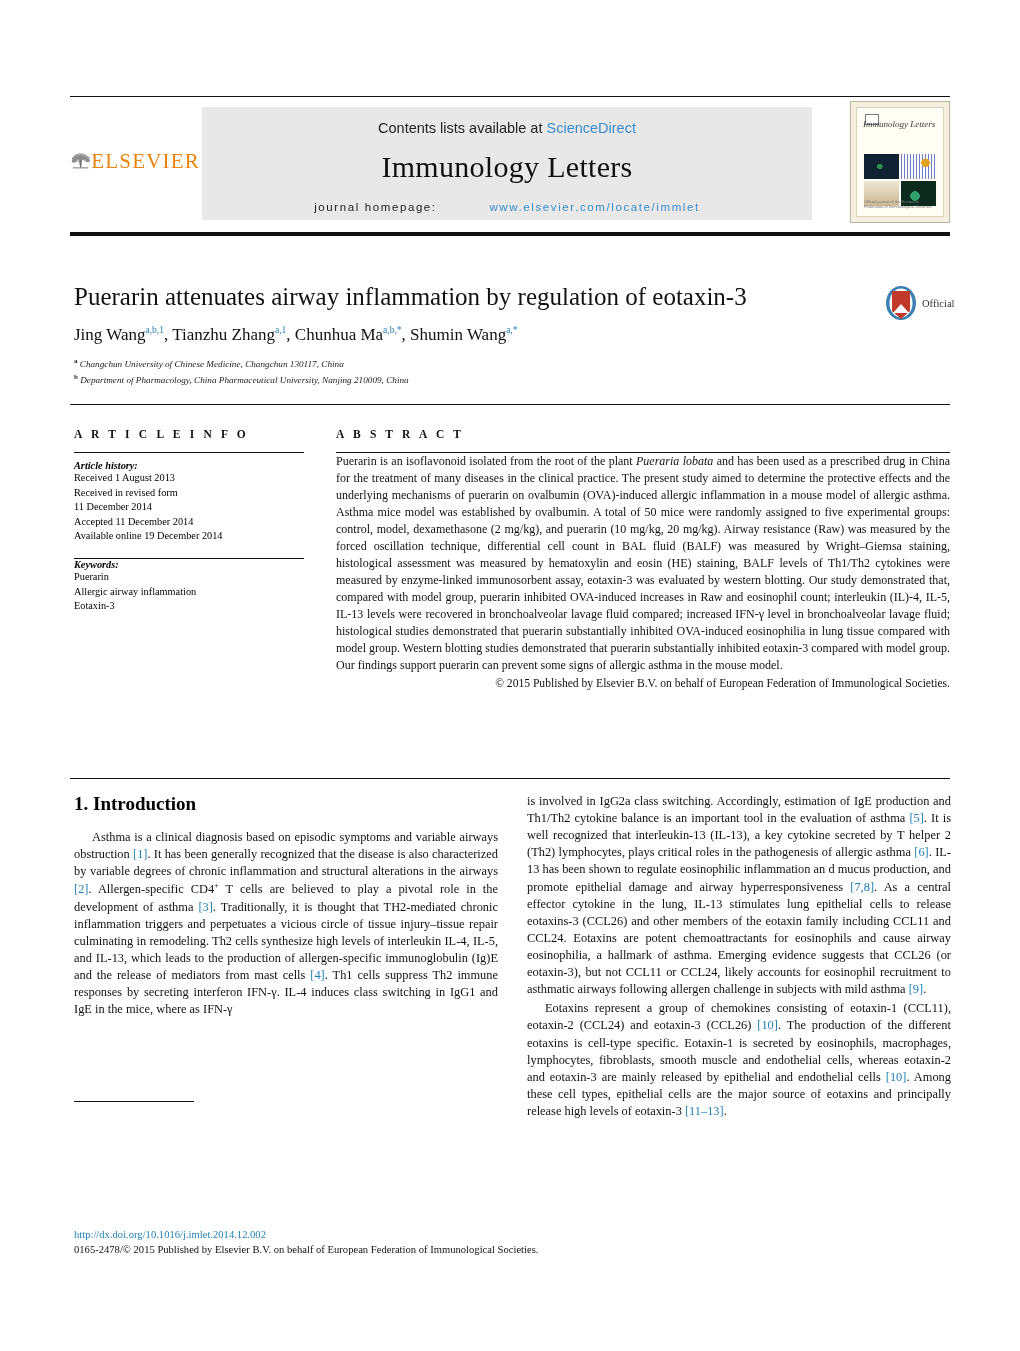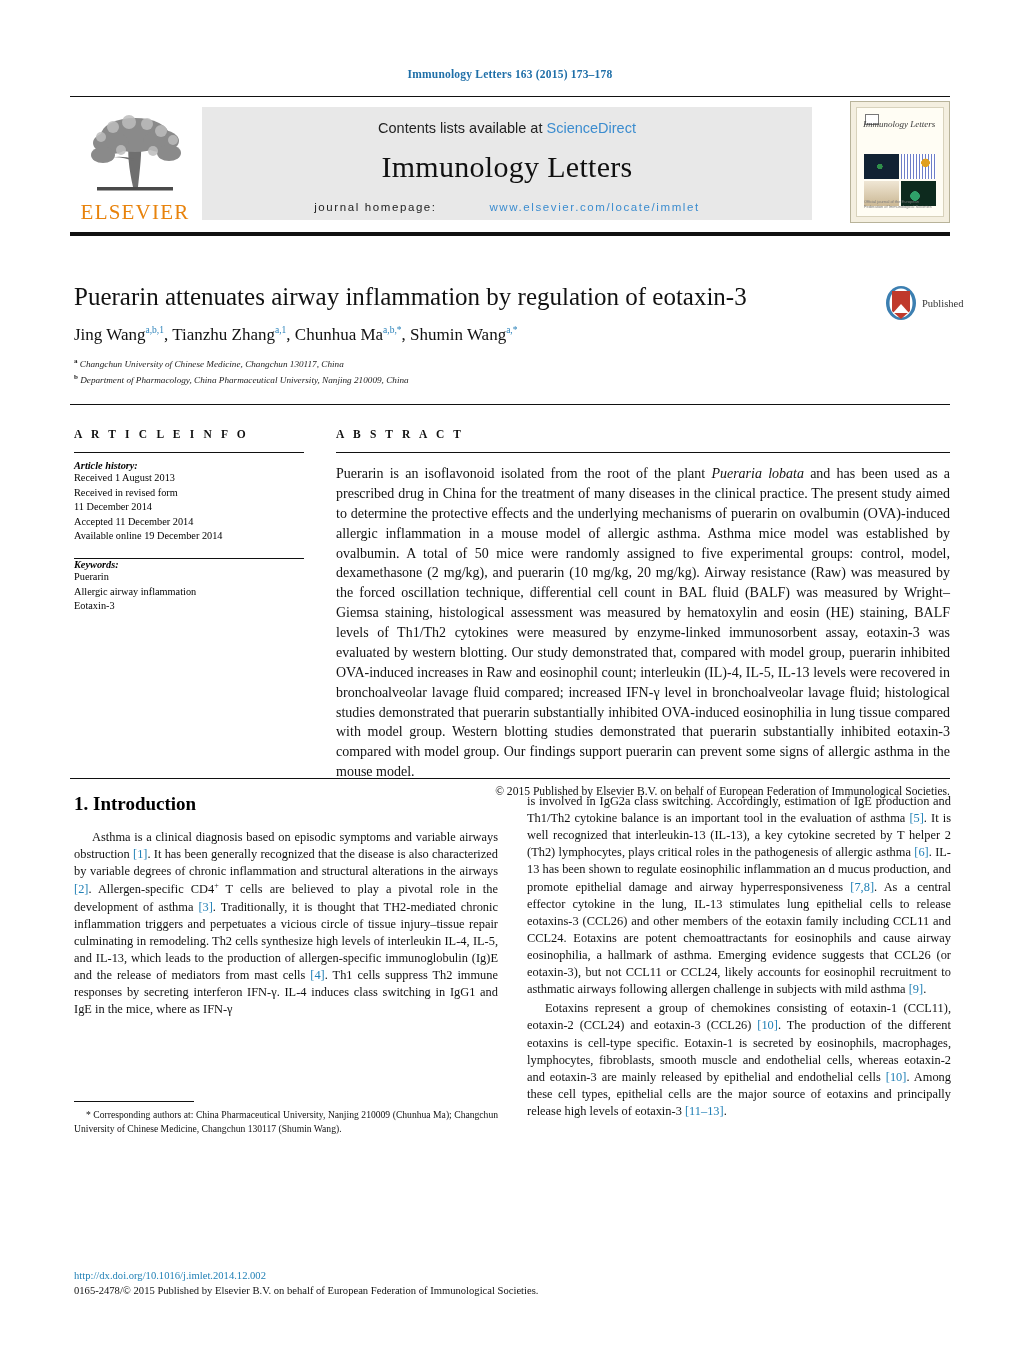--- a/index.html
+++ b/index.html
@@ -203,7 +203,6 @@
 
 <div class="page">
 
-  <div class="runhead">Immunology Letters 163 (2015) 173–178</div>
 
   <div class="rule-top"></div>
 

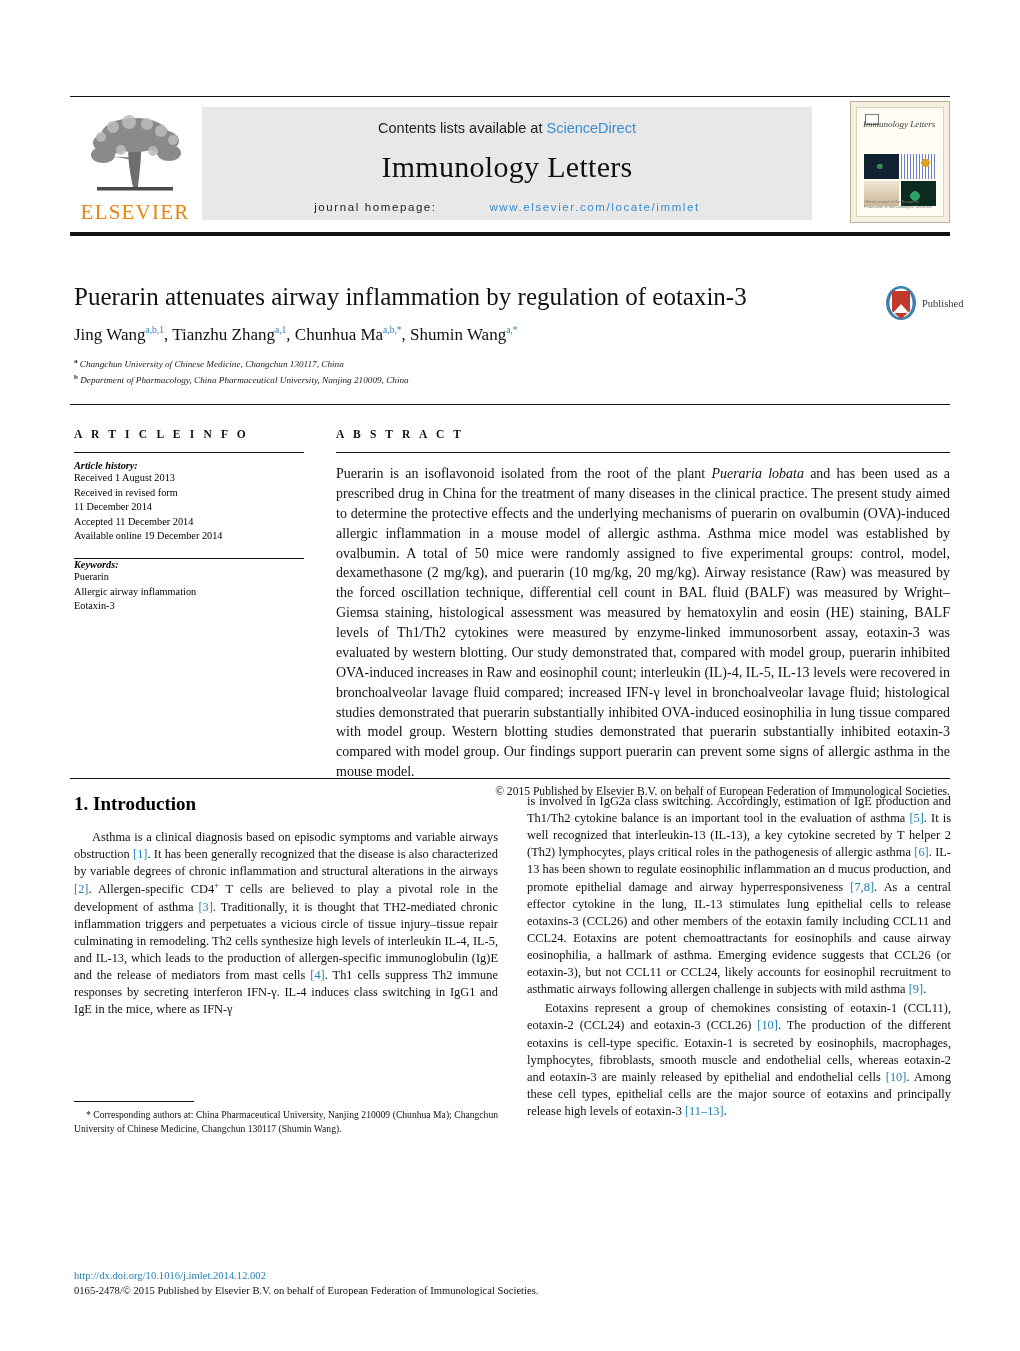--- a/index.html
+++ b/index.html
@@ -33,7 +33,7 @@
   }
   .elsevier-box {
     position:absolute; left:0; top:0; width:130px; height:128px;
-    display:flex; flex-direction:column; align-items:center; justify-content:flex-end;
+    display:flex; flex-direction:row; align-items:center; justify-content:flex-end;
     padding-bottom:4px;
   }
   .els-tree { width:104px; height:92px; display:block; }

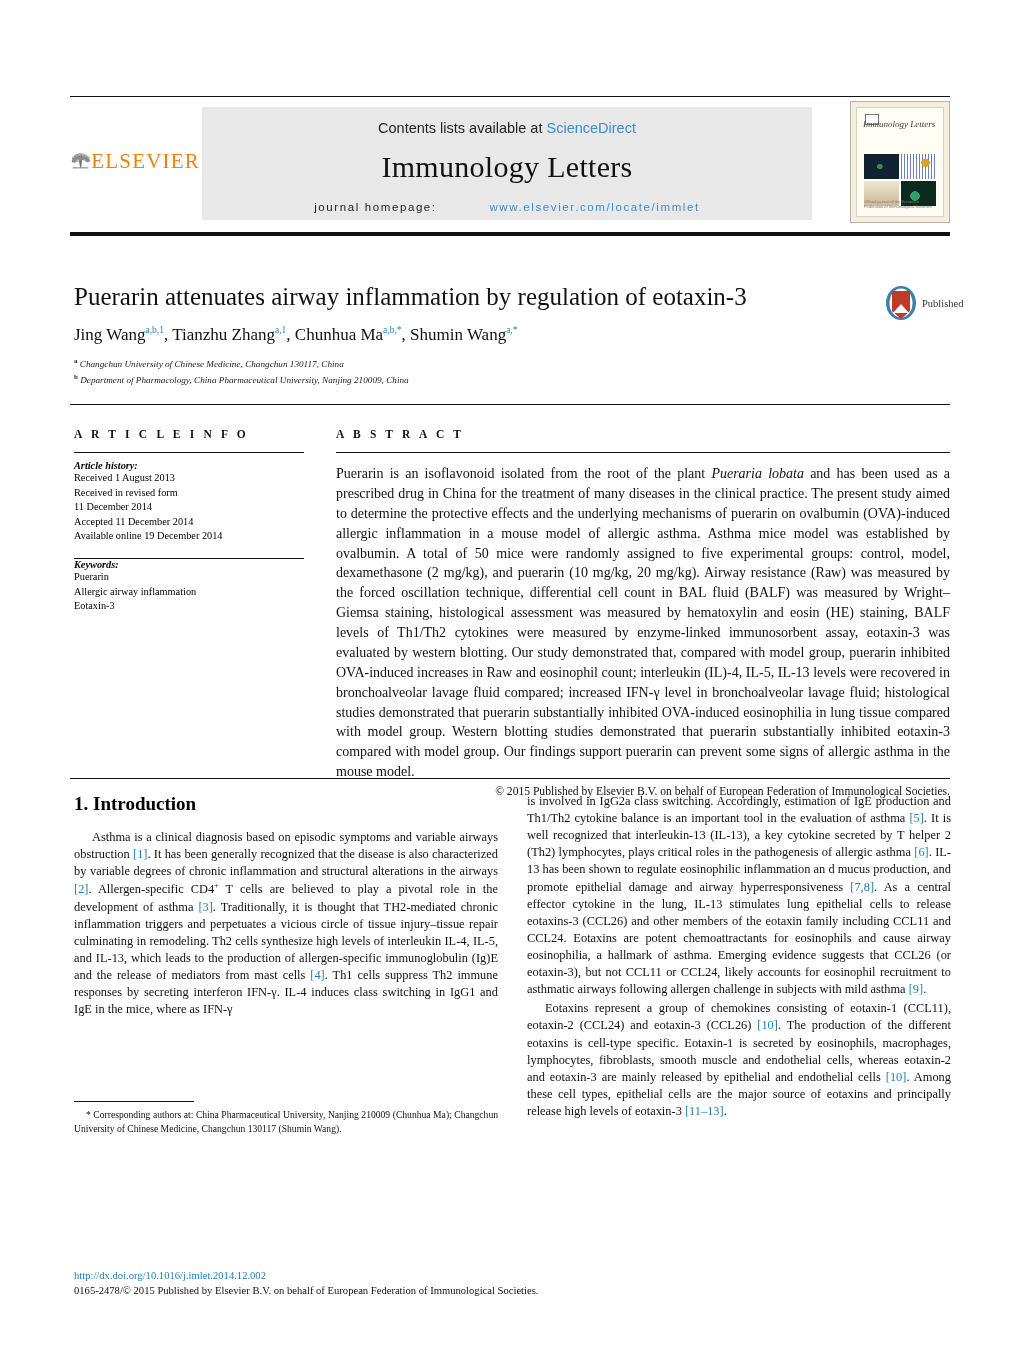--- a/index.html
+++ b/index.html
@@ -274,7 +274,7 @@
       <path d="M8 6 h18 v20 l-9 8 l-9 -8 Z" fill="#c0392b"></path>
       <path d="M17 19 l8 9 h-16 Z" fill="#ffffff"></path>
     </svg>
-    <span class="cm-text">Published</span>
+    <span class="cm-text">Official</span>
   </div>
 
   <div class="authors">

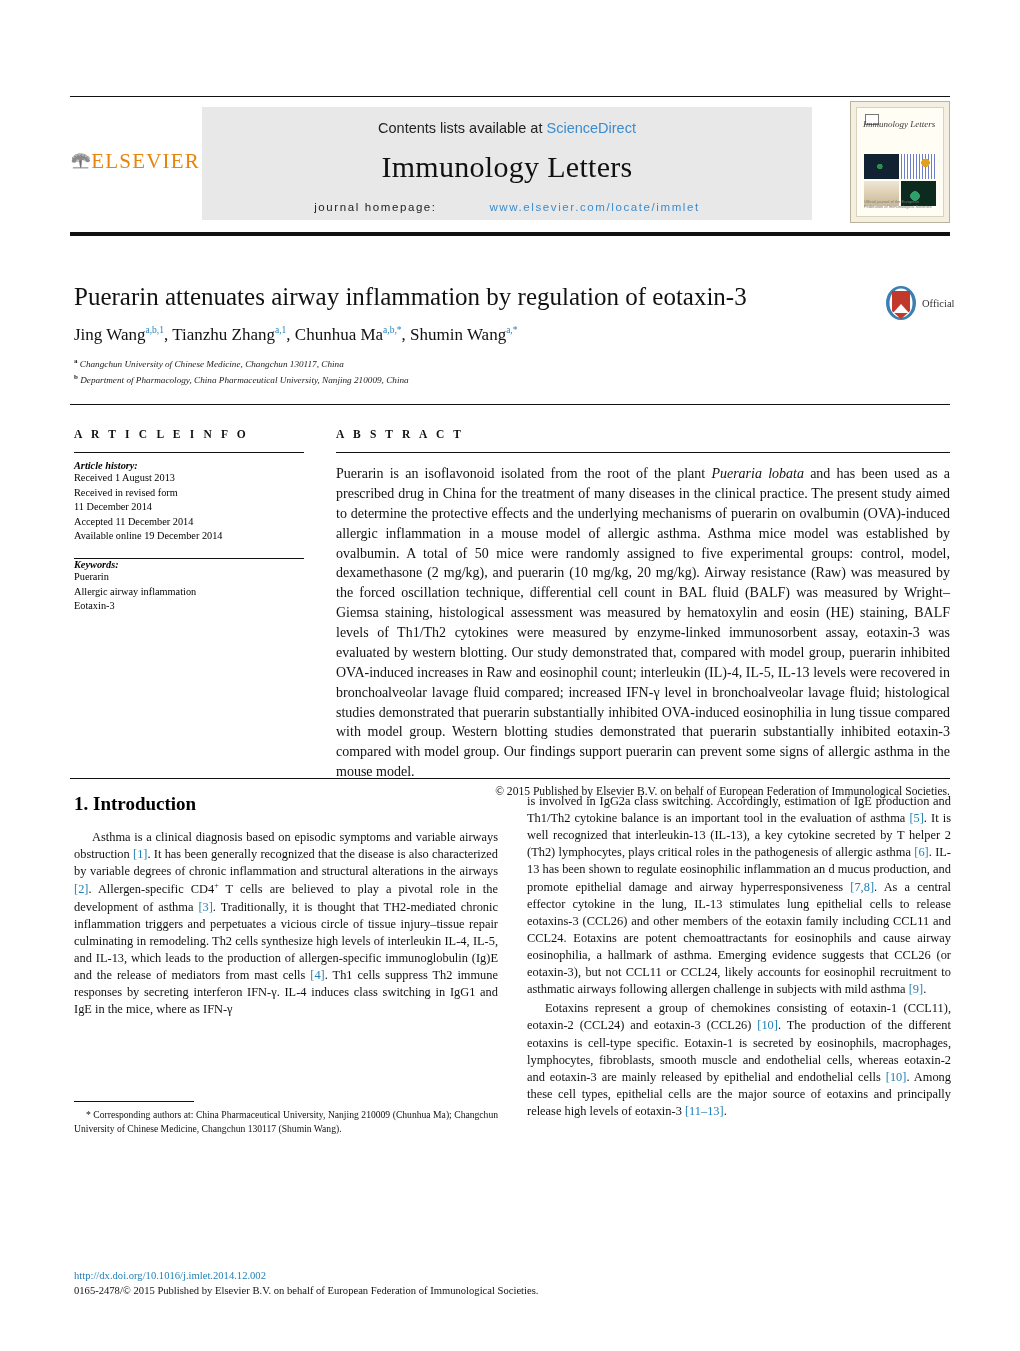--- a/index.html
+++ b/index.html
@@ -145,8 +145,7 @@
   .kw-line { font-size:10.3px; line-height:1.42; }
 
   .abstract-body {
-    margin-top:11px;
-    font-size:14px; line-height:1.42;
+    font-size:12px; line-height:1.42;
     text-align:justify; text-justify:inter-word;
     color:#111;
   }

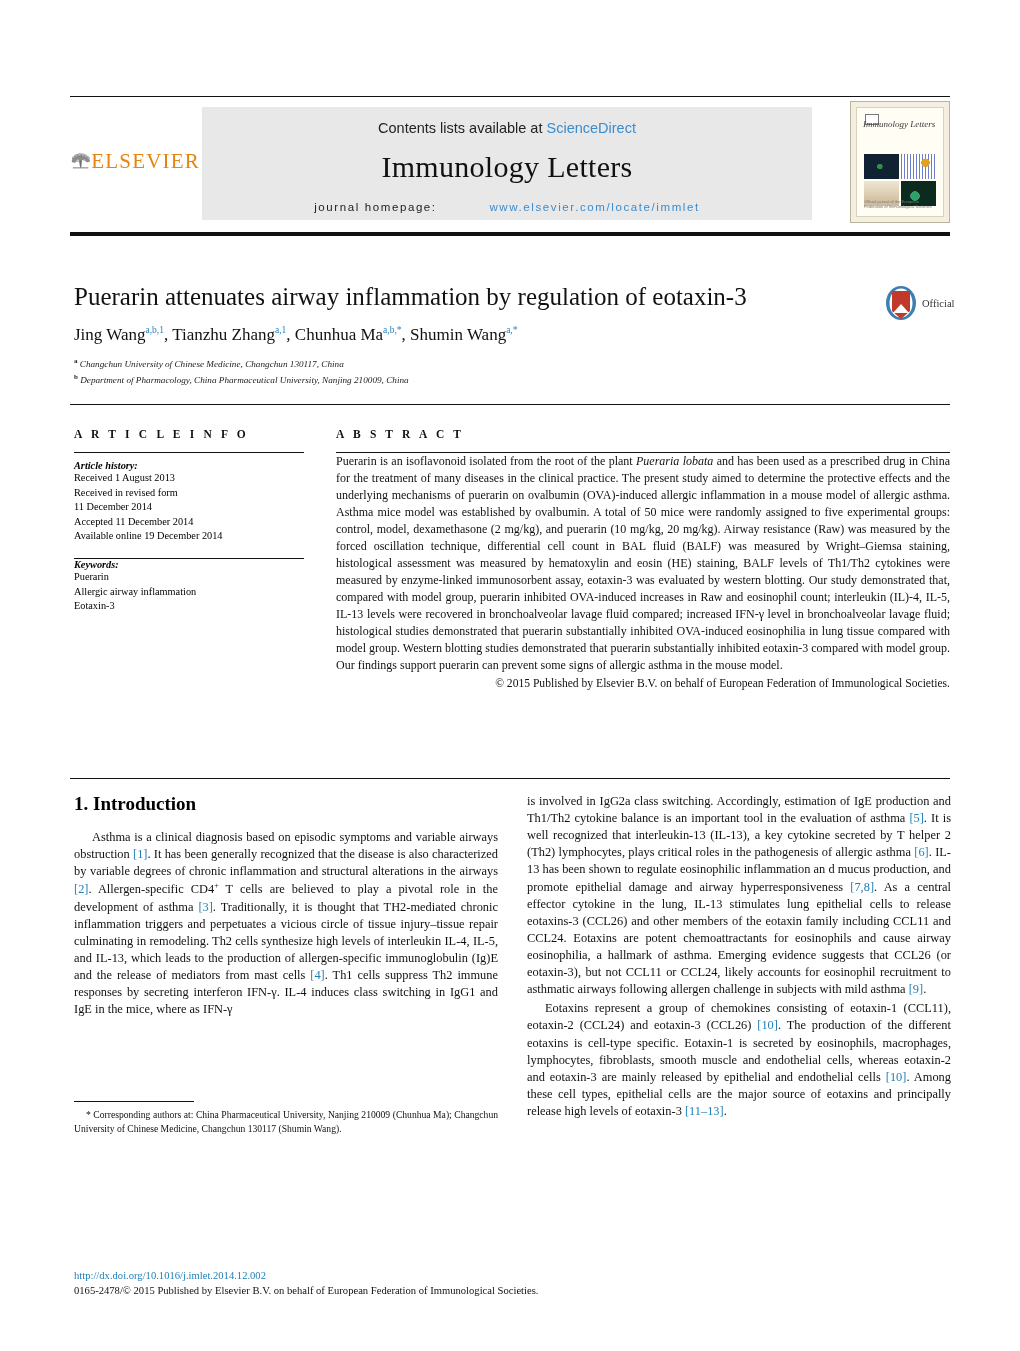--- a/index.html
+++ b/index.html
@@ -324,7 +324,6 @@
 
   <div class="foot-rule"></div>
   <div class="footnotes">
-    <div class="fn-indent"><span>*</span><span> Corresponding authors at: China Pharmaceutical University, Nanjing 210009 (Chunhua Ma); Changchun University of Chinese Medicine, Changchun 130117 (Shumin Wang).</span></div>
   </div>
 
   <div class="docfoot">

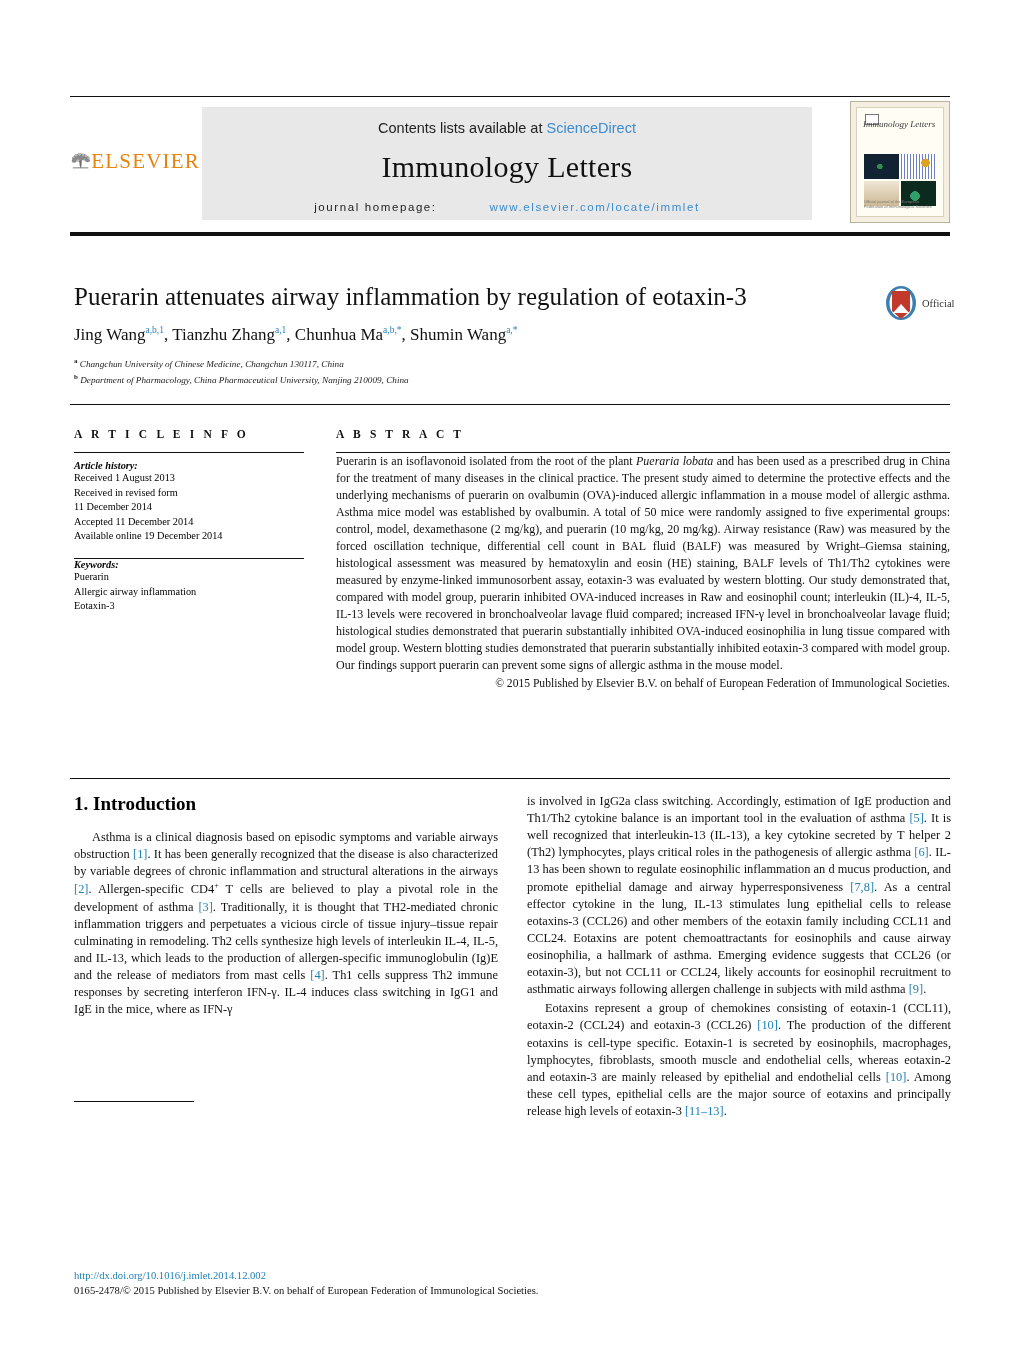--- a/index.html
+++ b/index.html
@@ -192,7 +192,7 @@
   .fn-indent { text-indent:12px; }
 
   .docfoot {
-    position:absolute; left:74px; top:1268px; width:700px;
+    position:absolute; left:74px; top:1227px; width:700px;
   }
   .doi { font-size:10.6px; color:#1f7fb5; line-height:1.45; }
   .issn { font-size:10.6px; color:#111; line-height:1.45; }

